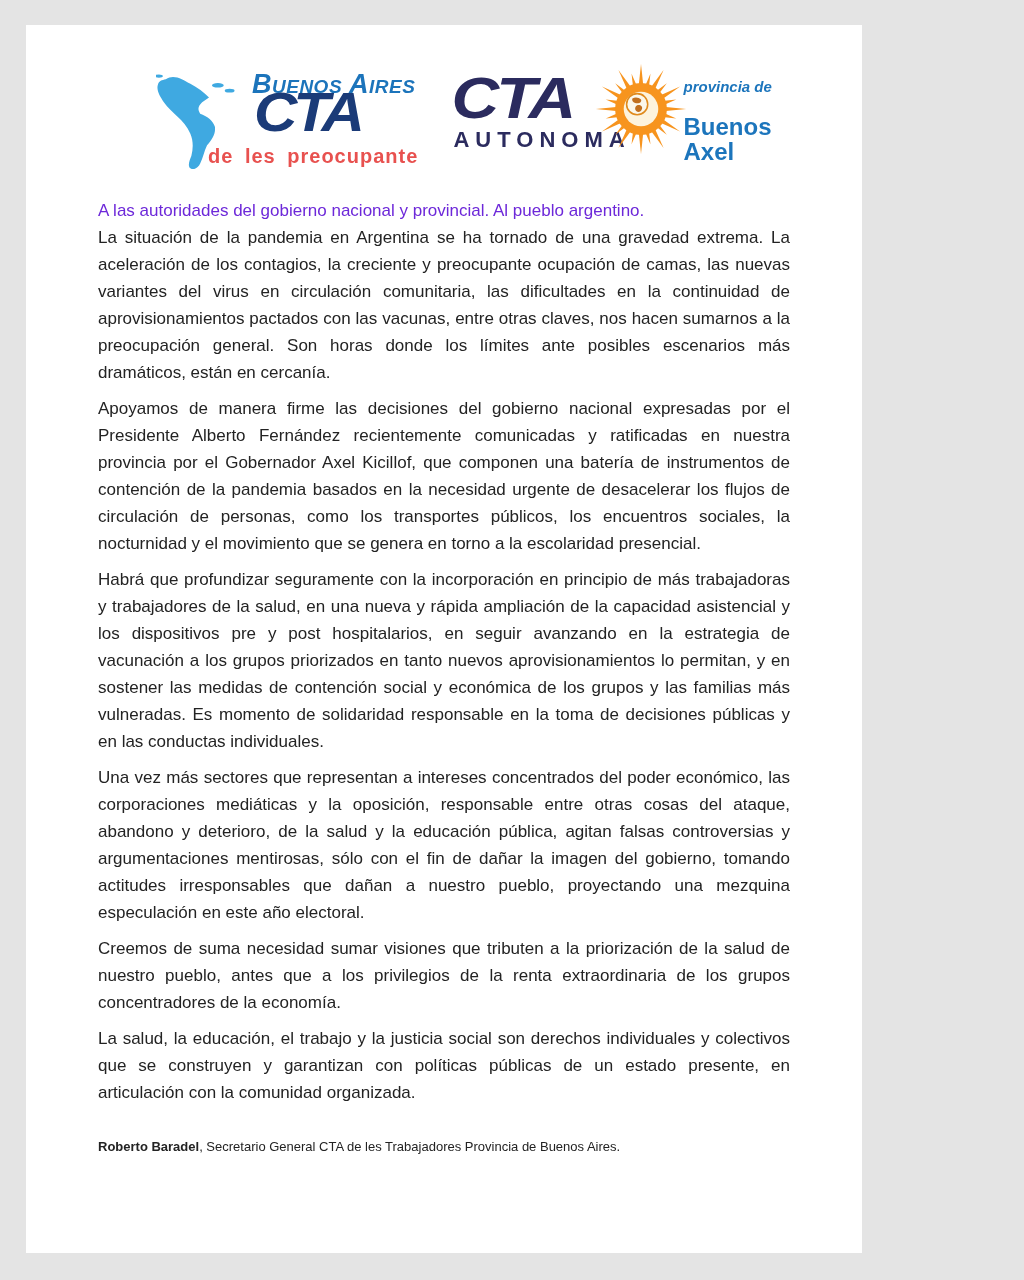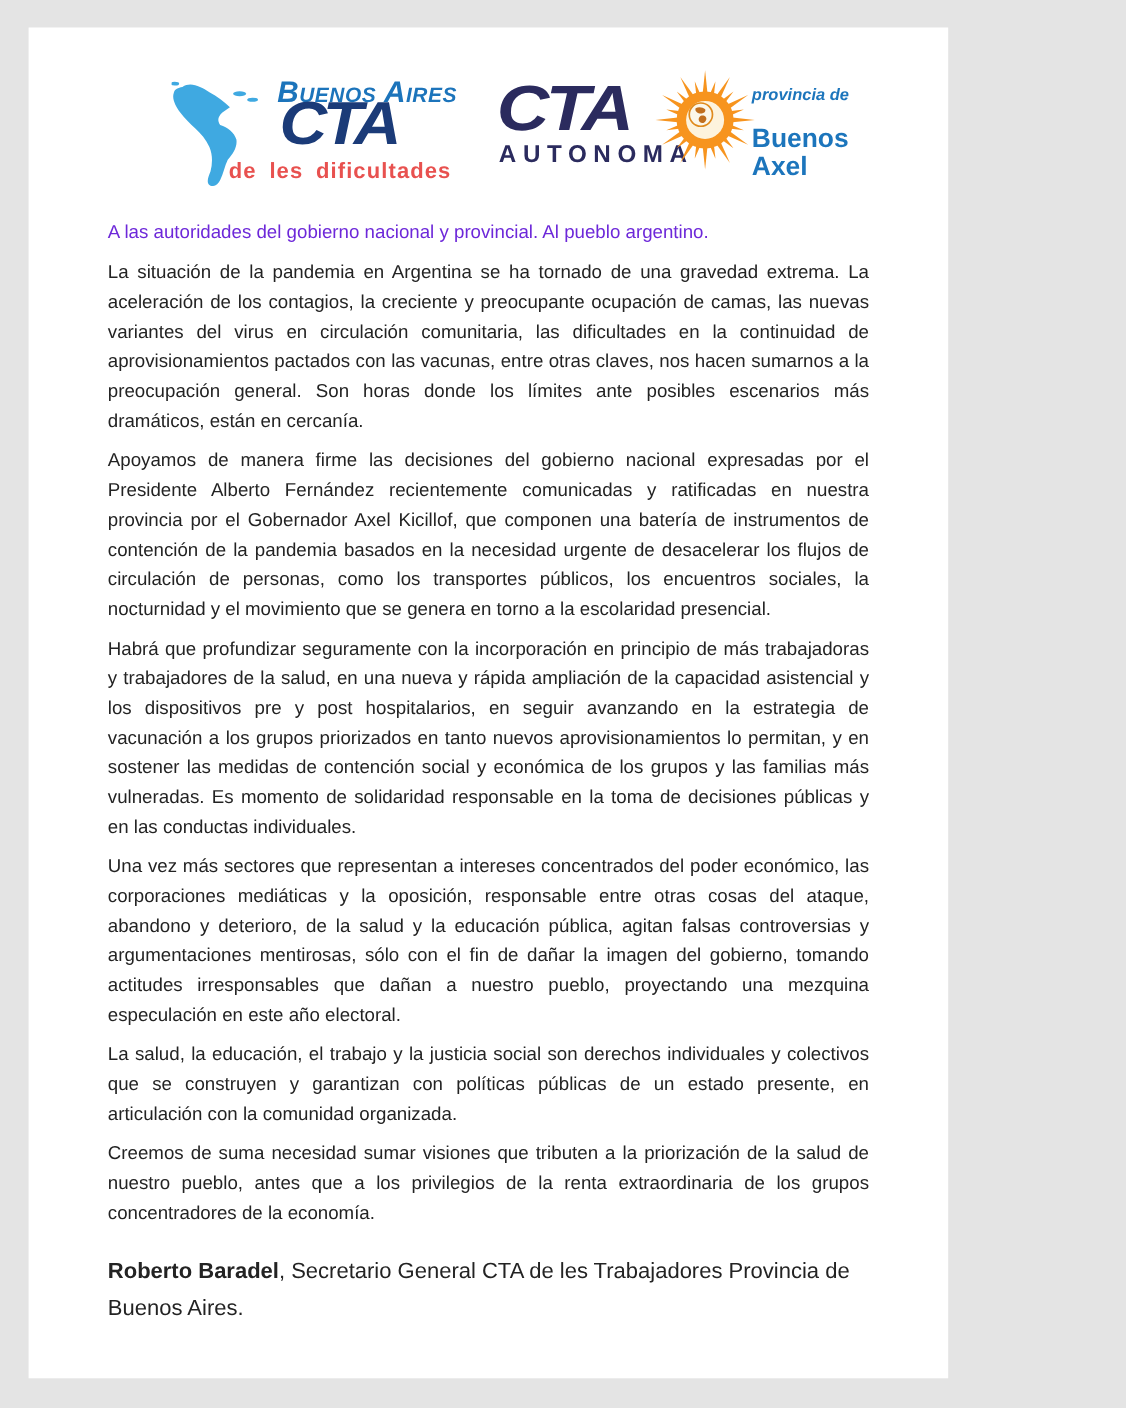--- a/index.html
+++ b/index.html
@@ -205,7 +205,7 @@
         </span>
         <span class="region">Buenos Aires</span>
         <span class="acronym">CTA</span>
-        <span class="tagline">de les dificultades</span>
+        <span class="tagline">de les preocupante</span>
       </div>
 
       <div class="logo-right">

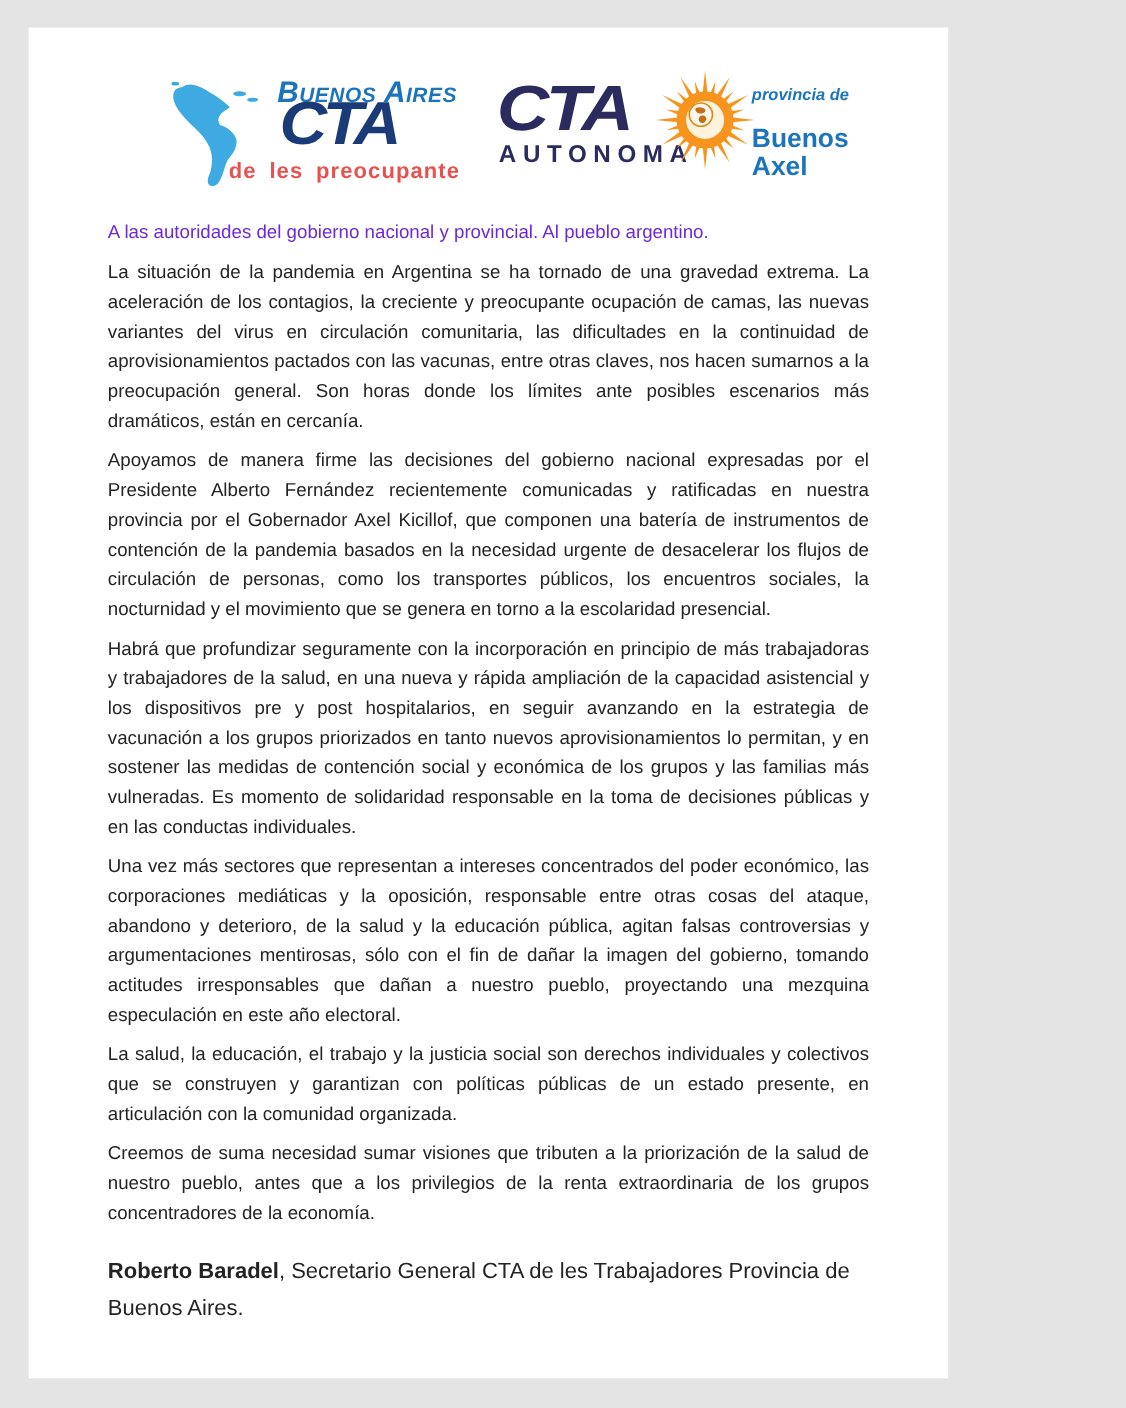--- a/index.html
+++ b/index.html
@@ -173,7 +173,7 @@
     color: #232323;
   }
   .body-par.first {
-    margin-top: 10px;
+    margin-top: 0;
   }
   .signatures {
     margin-top: 24px;

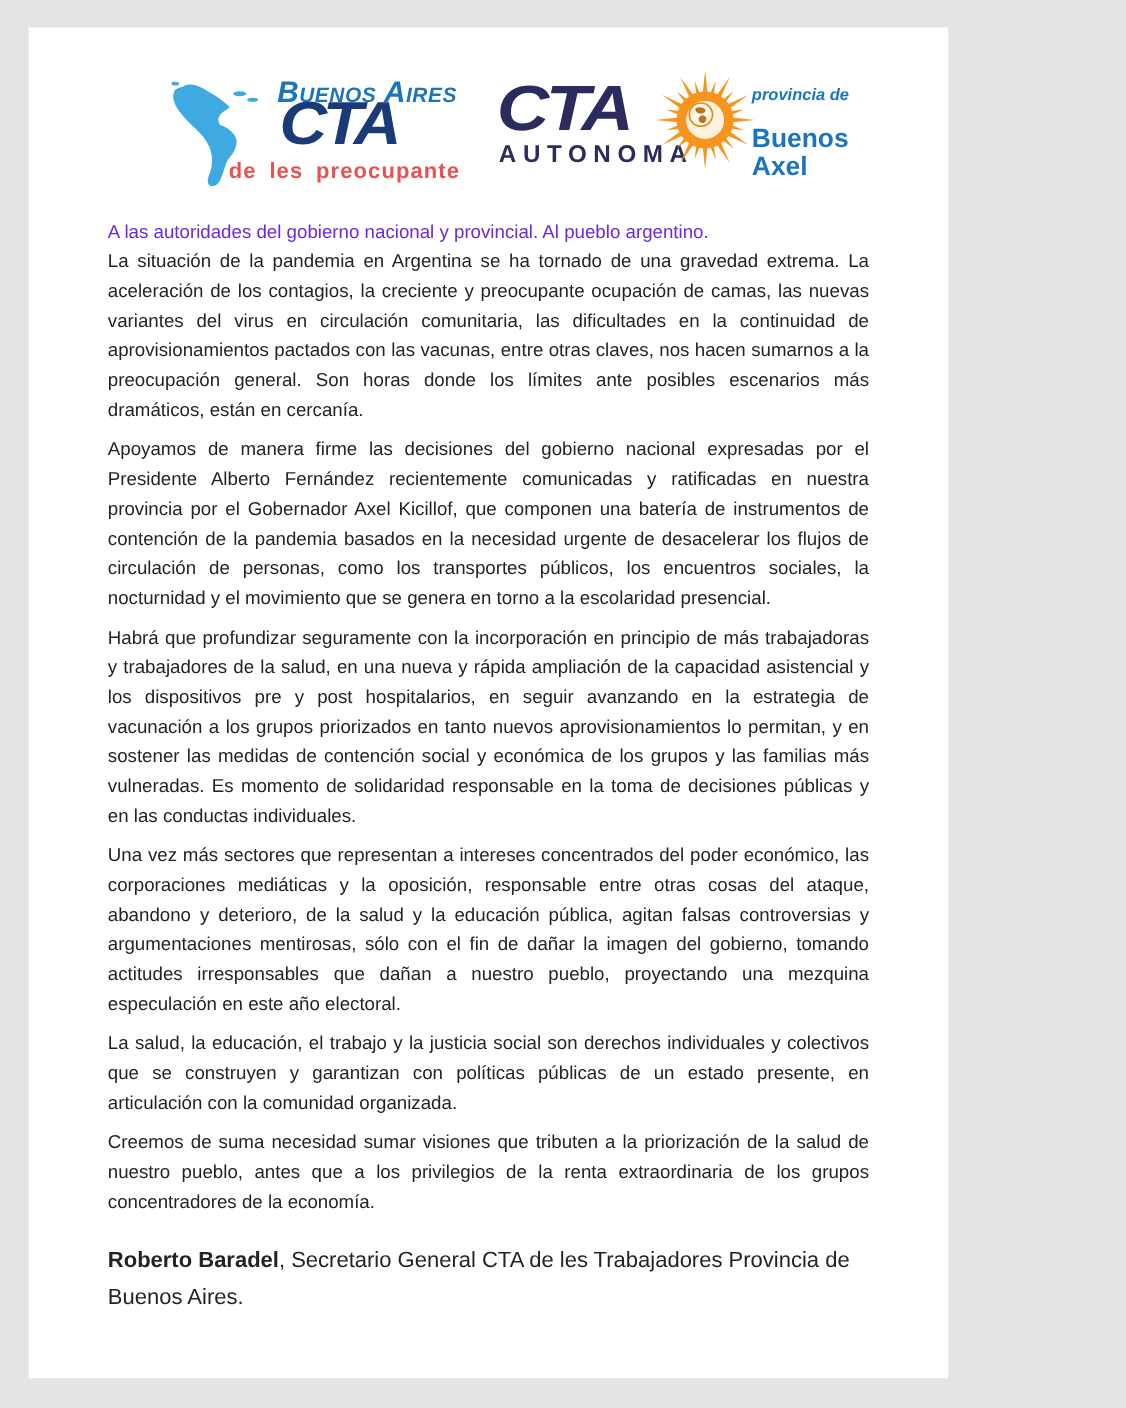--- a/index.html
+++ b/index.html
@@ -261,8 +261,8 @@
     <p class="body-par">Apoyamos de manera firme las decisiones del gobierno nacional expresadas por el Presidente Alberto Fernández recientemente comunicadas y ratificadas en nuestra provincia por el Gobernador Axel Kicillof, que componen una batería de instrumentos de contención de la pandemia basados en la necesidad urgente de desacelerar los flujos de circulación de personas, como los transportes públicos, los encuentros sociales, la nocturnidad y el movimiento que se genera en torno a la escolaridad presencial.</p>
     <p class="body-par">Habrá que profundizar seguramente con la incorporación en principio de más trabajadoras y trabajadores de la salud, en una nueva y rápida ampliación de la capacidad asistencial y los dispositivos pre y post hospitalarios, en seguir avanzando en la estrategia de vacunación a los grupos priorizados en tanto nuevos aprovisionamientos lo permitan, y en sostener las medidas de contención social y económica de los grupos y las familias más vulneradas. Es momento de solidaridad responsable en la toma de decisiones públicas y en las conductas individuales.</p>
     <p class="body-par">Una vez más sectores que representan a intereses concentrados del poder económico, las corporaciones mediáticas y la oposición, responsable entre otras cosas del ataque, abandono y deterioro, de la salud y la educación pública, agitan falsas controversias y argumentaciones mentirosas, sólo con el fin de dañar la imagen del gobierno, tomando actitudes irresponsables que dañan a nuestro pueblo, proyectando una mezquina especulación en este año electoral.</p>
+    <p class="body-par">Creemos de suma necesidad sumar visiones que tributen a la priorización de la salud de nuestro pueblo, antes que a los privilegios de la renta extraordinaria de los grupos concentradores de la economía.</p>
     <p class="body-par">La salud, la educación, el trabajo y la justicia social son derechos individuales y colectivos que se construyen y garantizan con políticas públicas de un estado presente, en articulación con la comunidad organizada.</p>
-    <p class="body-par">Creemos de suma necesidad sumar visiones que tributen a la priorización de la salud de nuestro pueblo, antes que a los privilegios de la renta extraordinaria de los grupos concentradores de la economía.</p>
 
     <div class="signatures">
       <div>

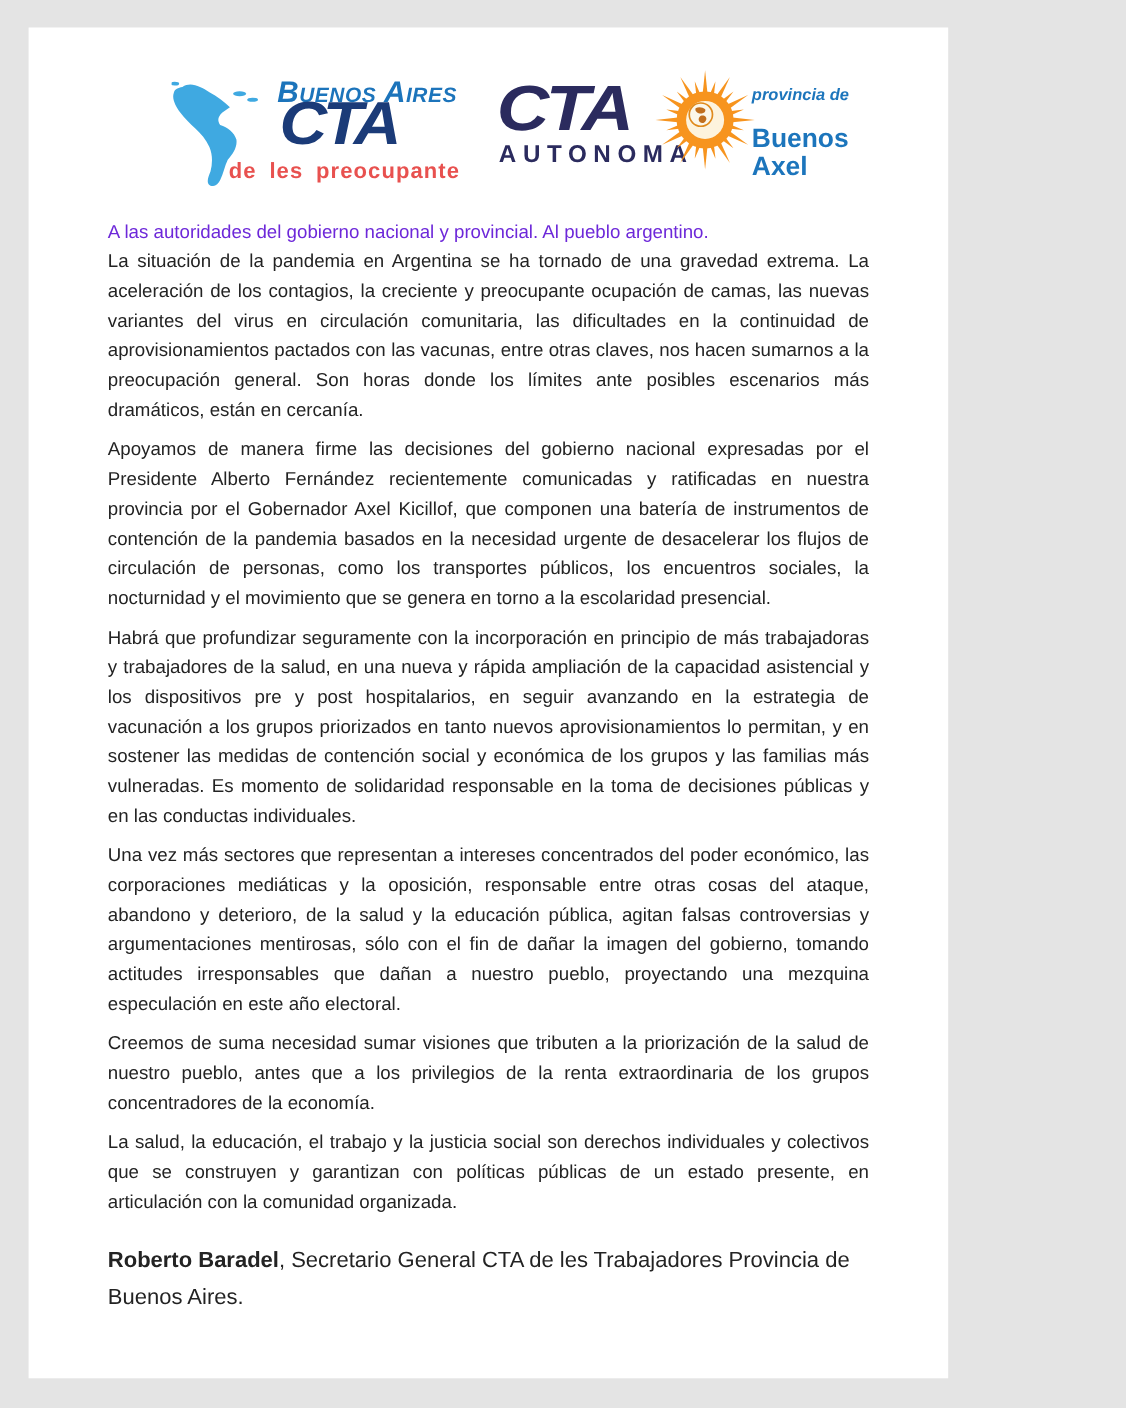--- a/index.html
+++ b/index.html
@@ -177,7 +177,7 @@
   }
   .signatures {
     margin-top: 24px;
-    font-size: 20px;
+    font-size: 13px;
     line-height: 33px;
     color: #232323;
   }

